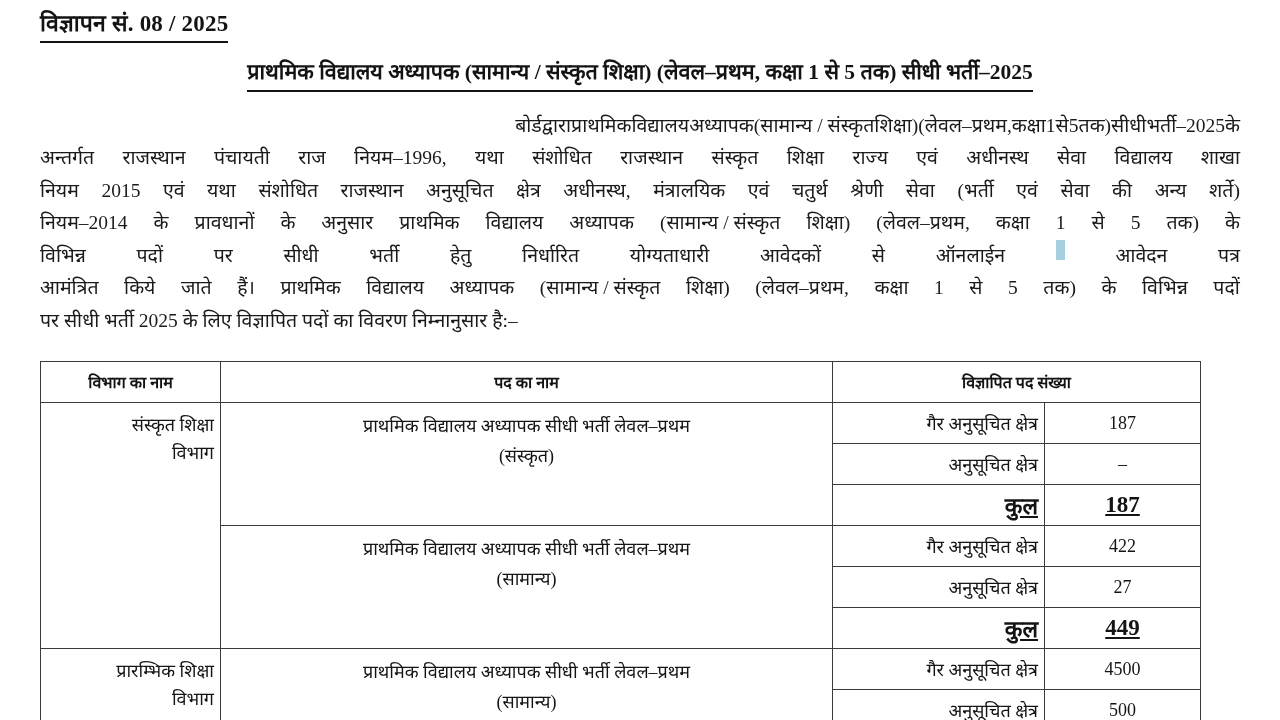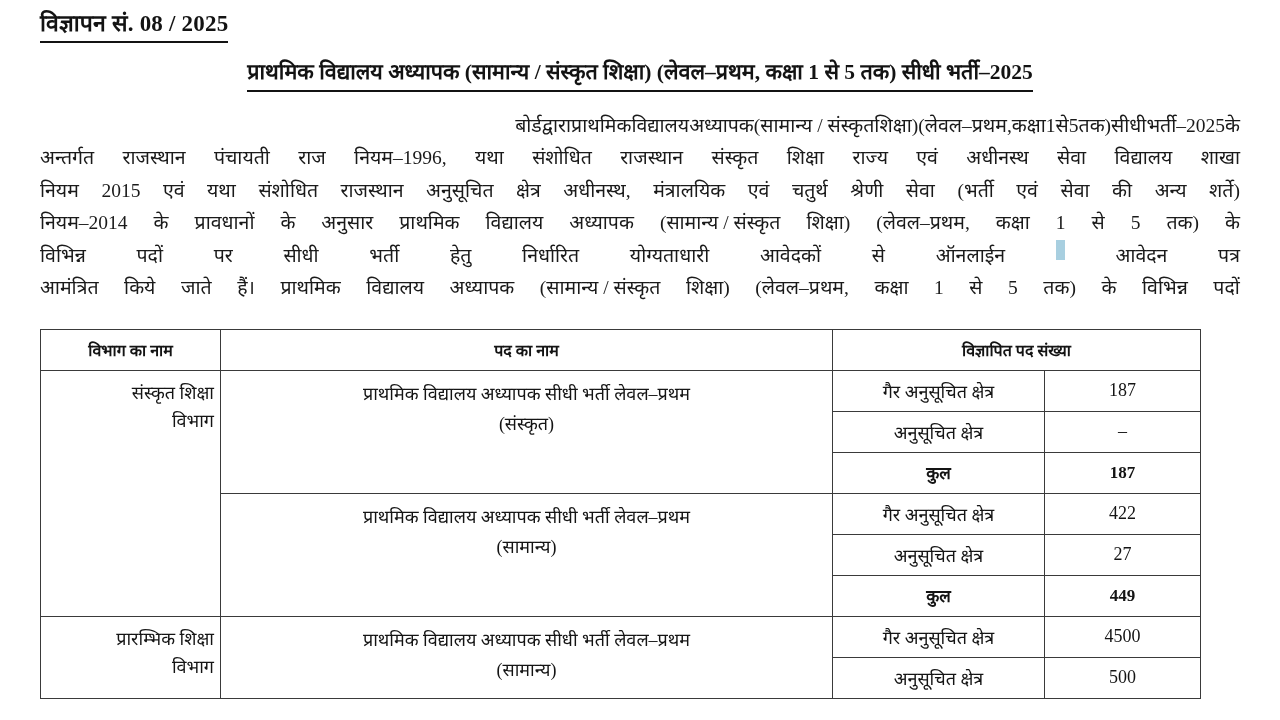--- a/index.html
+++ b/index.html
@@ -275,6 +275,7 @@
         <span class="word">विभिन्न</span>
         <span class="word">पदों</span>
       </div>
+      <div class="body-line last">पर सीधी भर्ती 2025 के लिए विज्ञापित पदों का विवरण निम्नानुसार है:–</div>
     </div>
 
   <table class="posts-table">

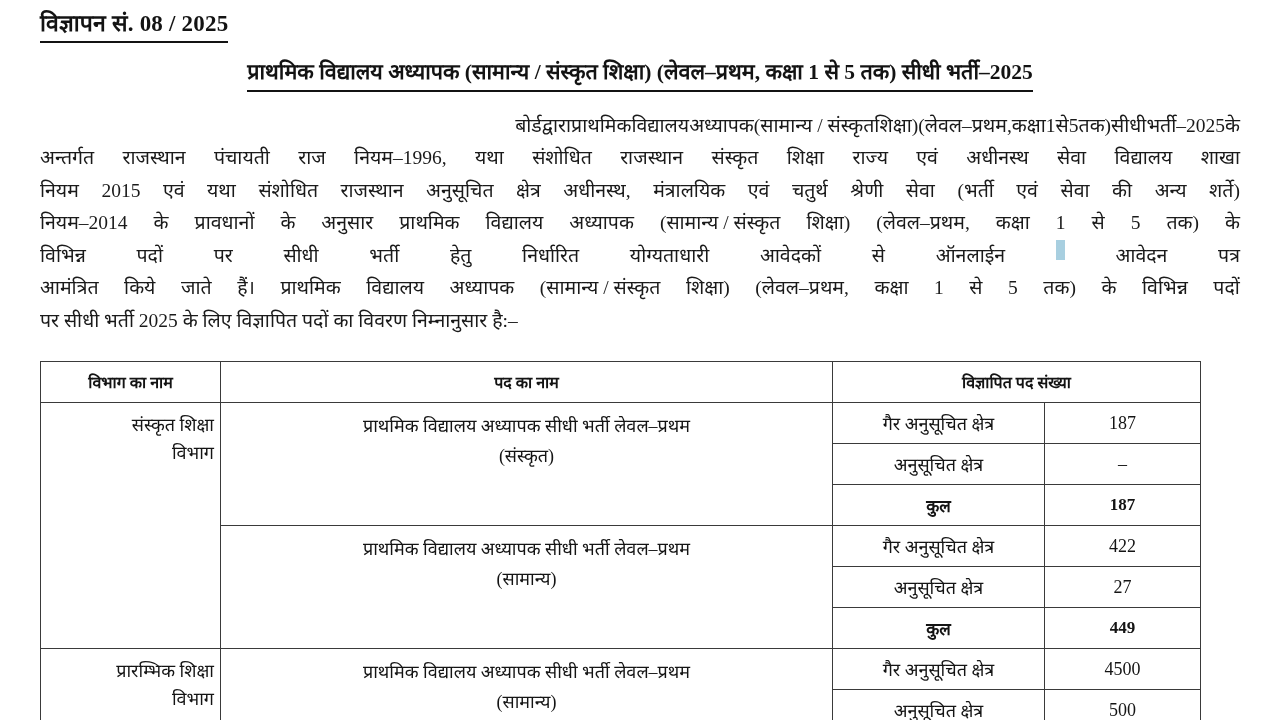--- a/index.html
+++ b/index.html
@@ -134,7 +134,7 @@
     padding-top: 8px;
   }
   td.area {
-    text-align: center;
+    text-align: right;
     height: 32px;
   }
   td.count {

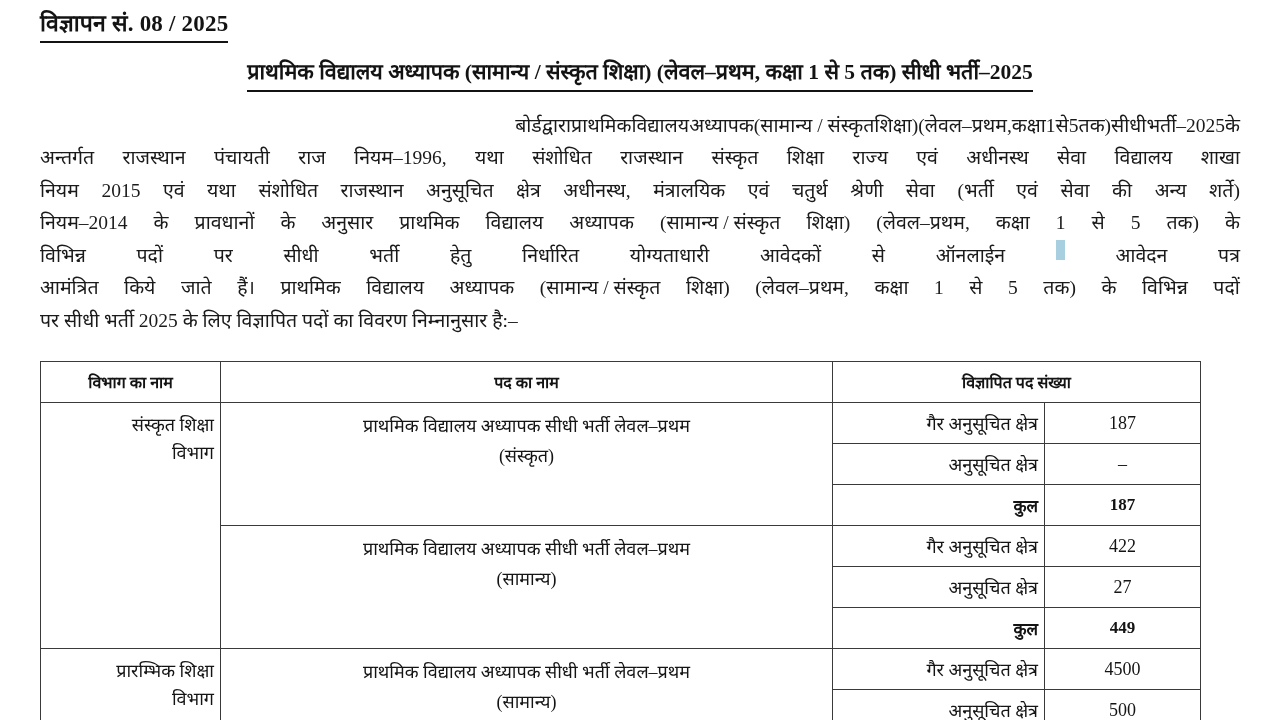--- a/index.html
+++ b/index.html
@@ -144,7 +144,8 @@
   tr.total-row td.area,
   tr.total-row td.count {
     font-weight: 700;
-    font-size: 17px;
+    font-size: 23px;
+    text-decoration: underline;
   }
   .post-sub { display: block; }
 </style>

